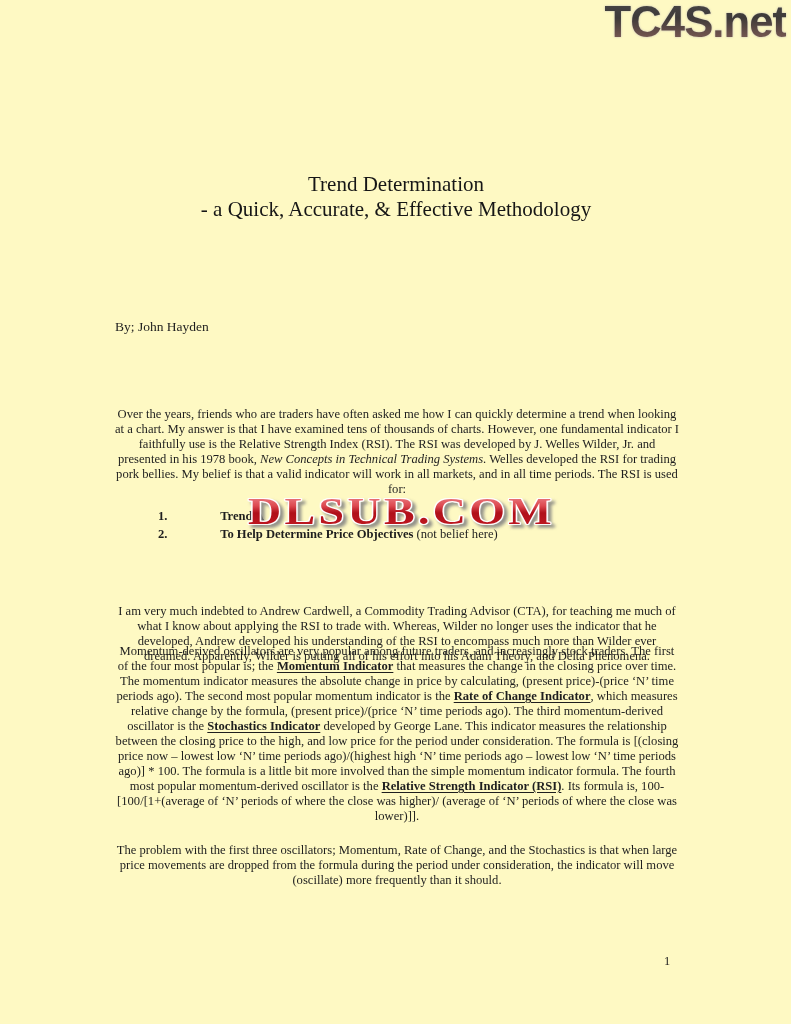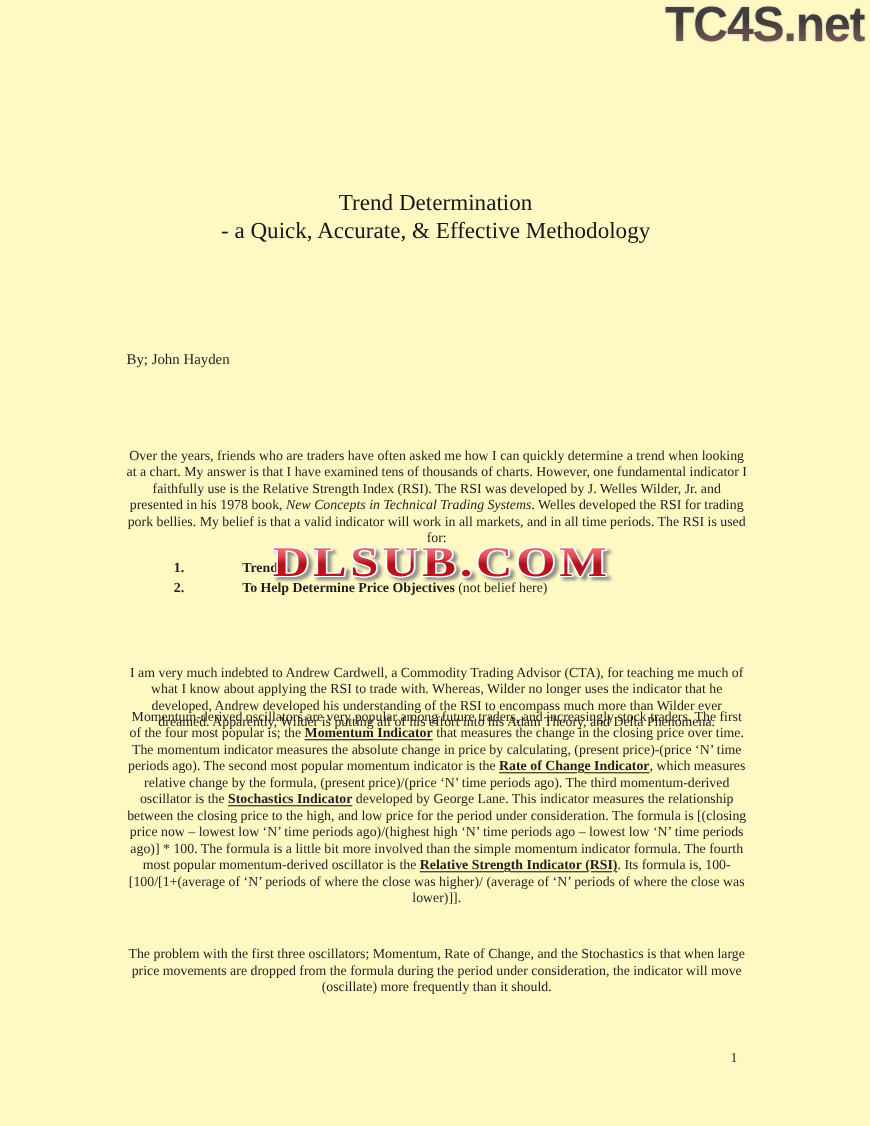--- a/index.html
+++ b/index.html
@@ -43,7 +43,7 @@
   .p0 { top: 407px; }
   .p1 { top: 571px; margin-top: 33px; }
   .p2 { top: 644px; }
-  .p3 { top: 843px; margin-top: 17px; }
+  .p3 { top: 843px; }
   .p4 { top: 898px; }
 
   .seg-b { font-weight: bold; }

